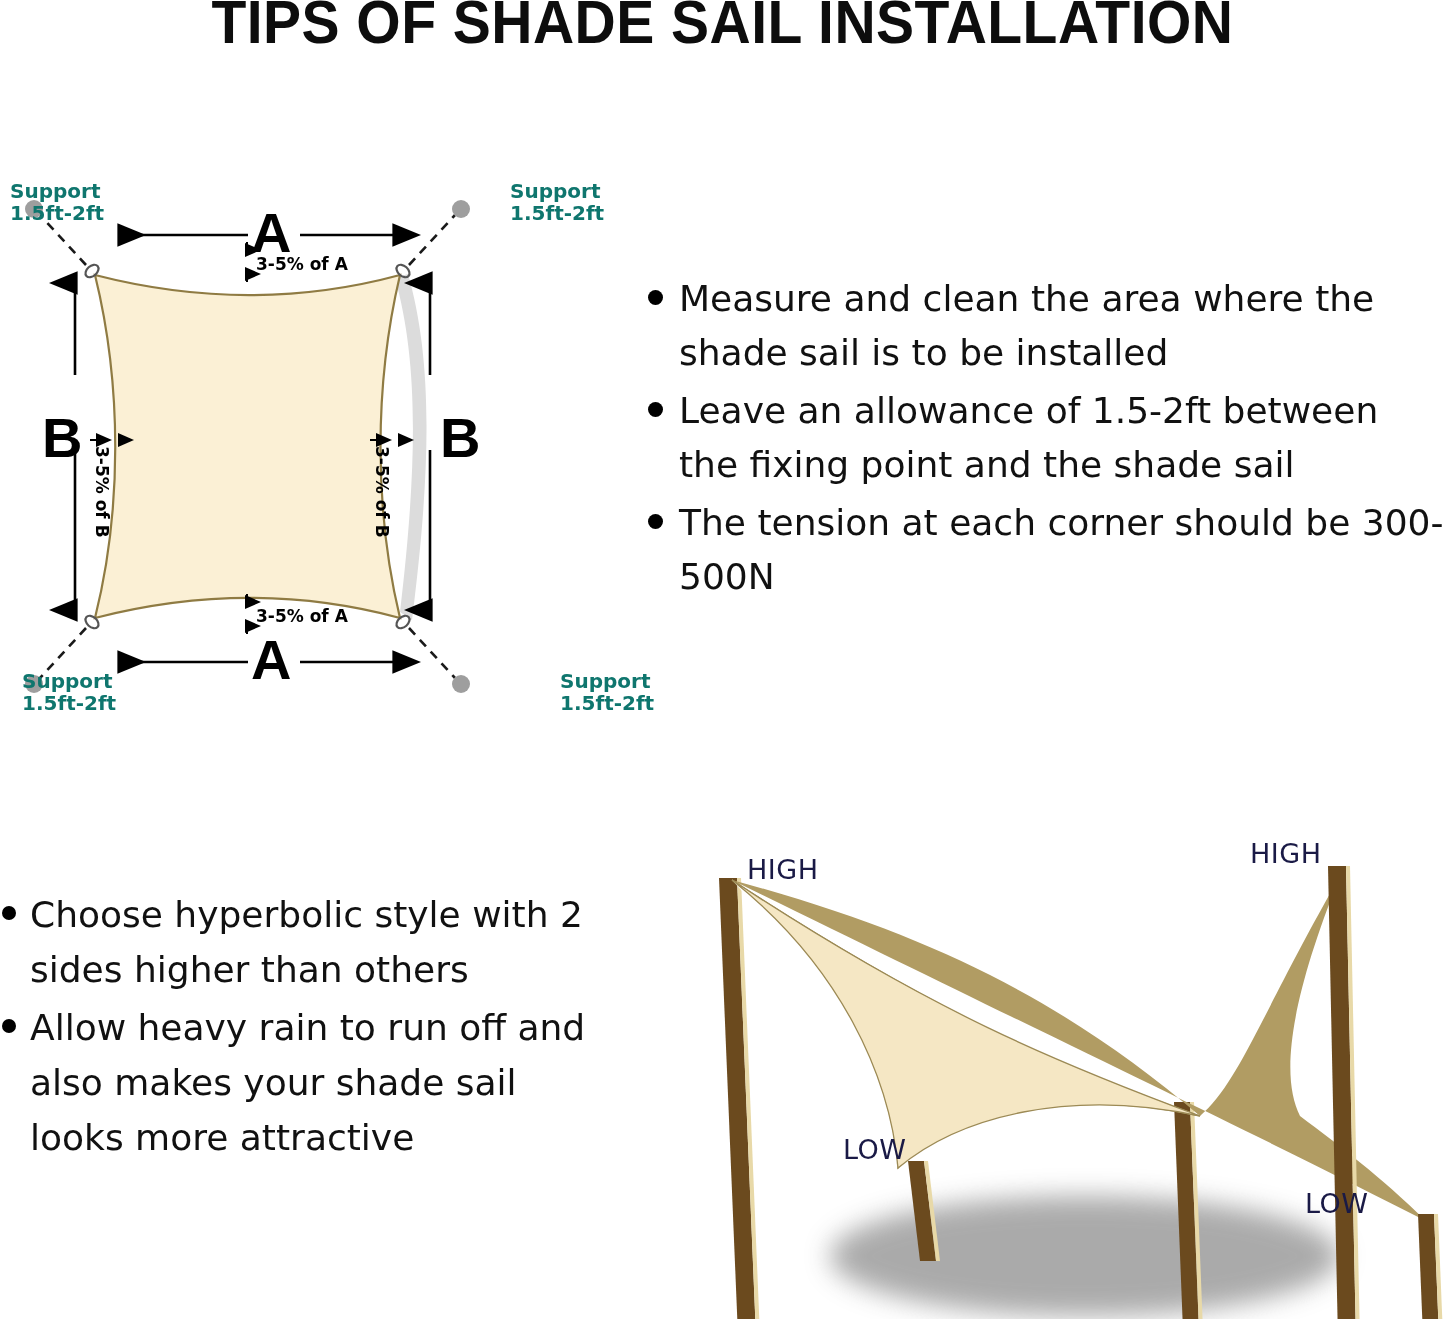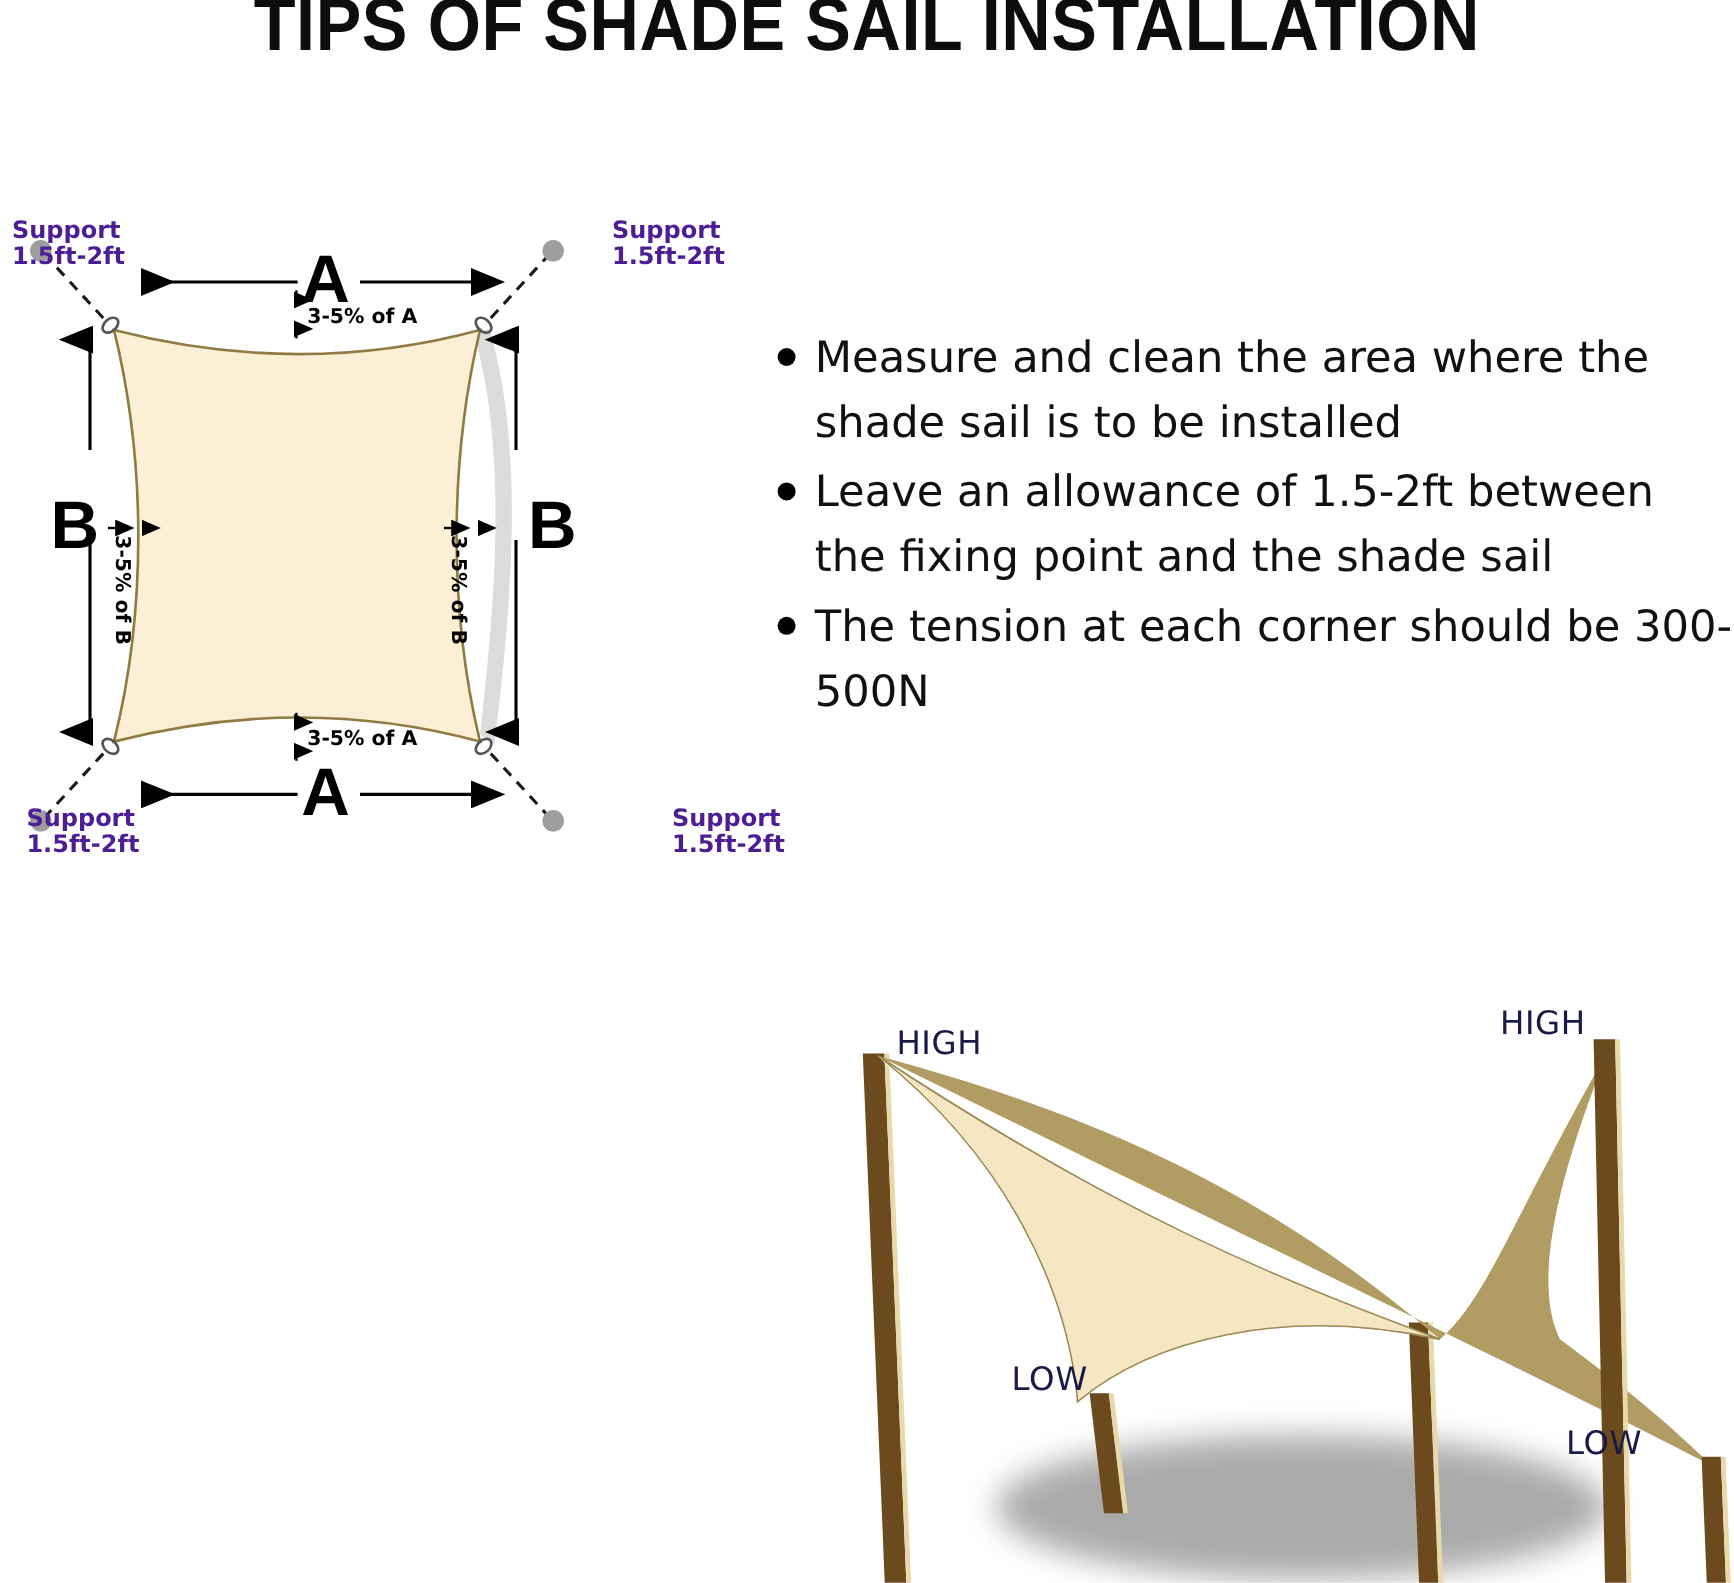--- a/index.html
+++ b/index.html
@@ -53,7 +53,7 @@
     font-size: 20px;
     font-weight: 600;
     line-height: 1.12;
-    color: #4c1d95;
+    color: #0f766e;
     white-space: nowrap;
   }
   .supp-label span { display: block; }

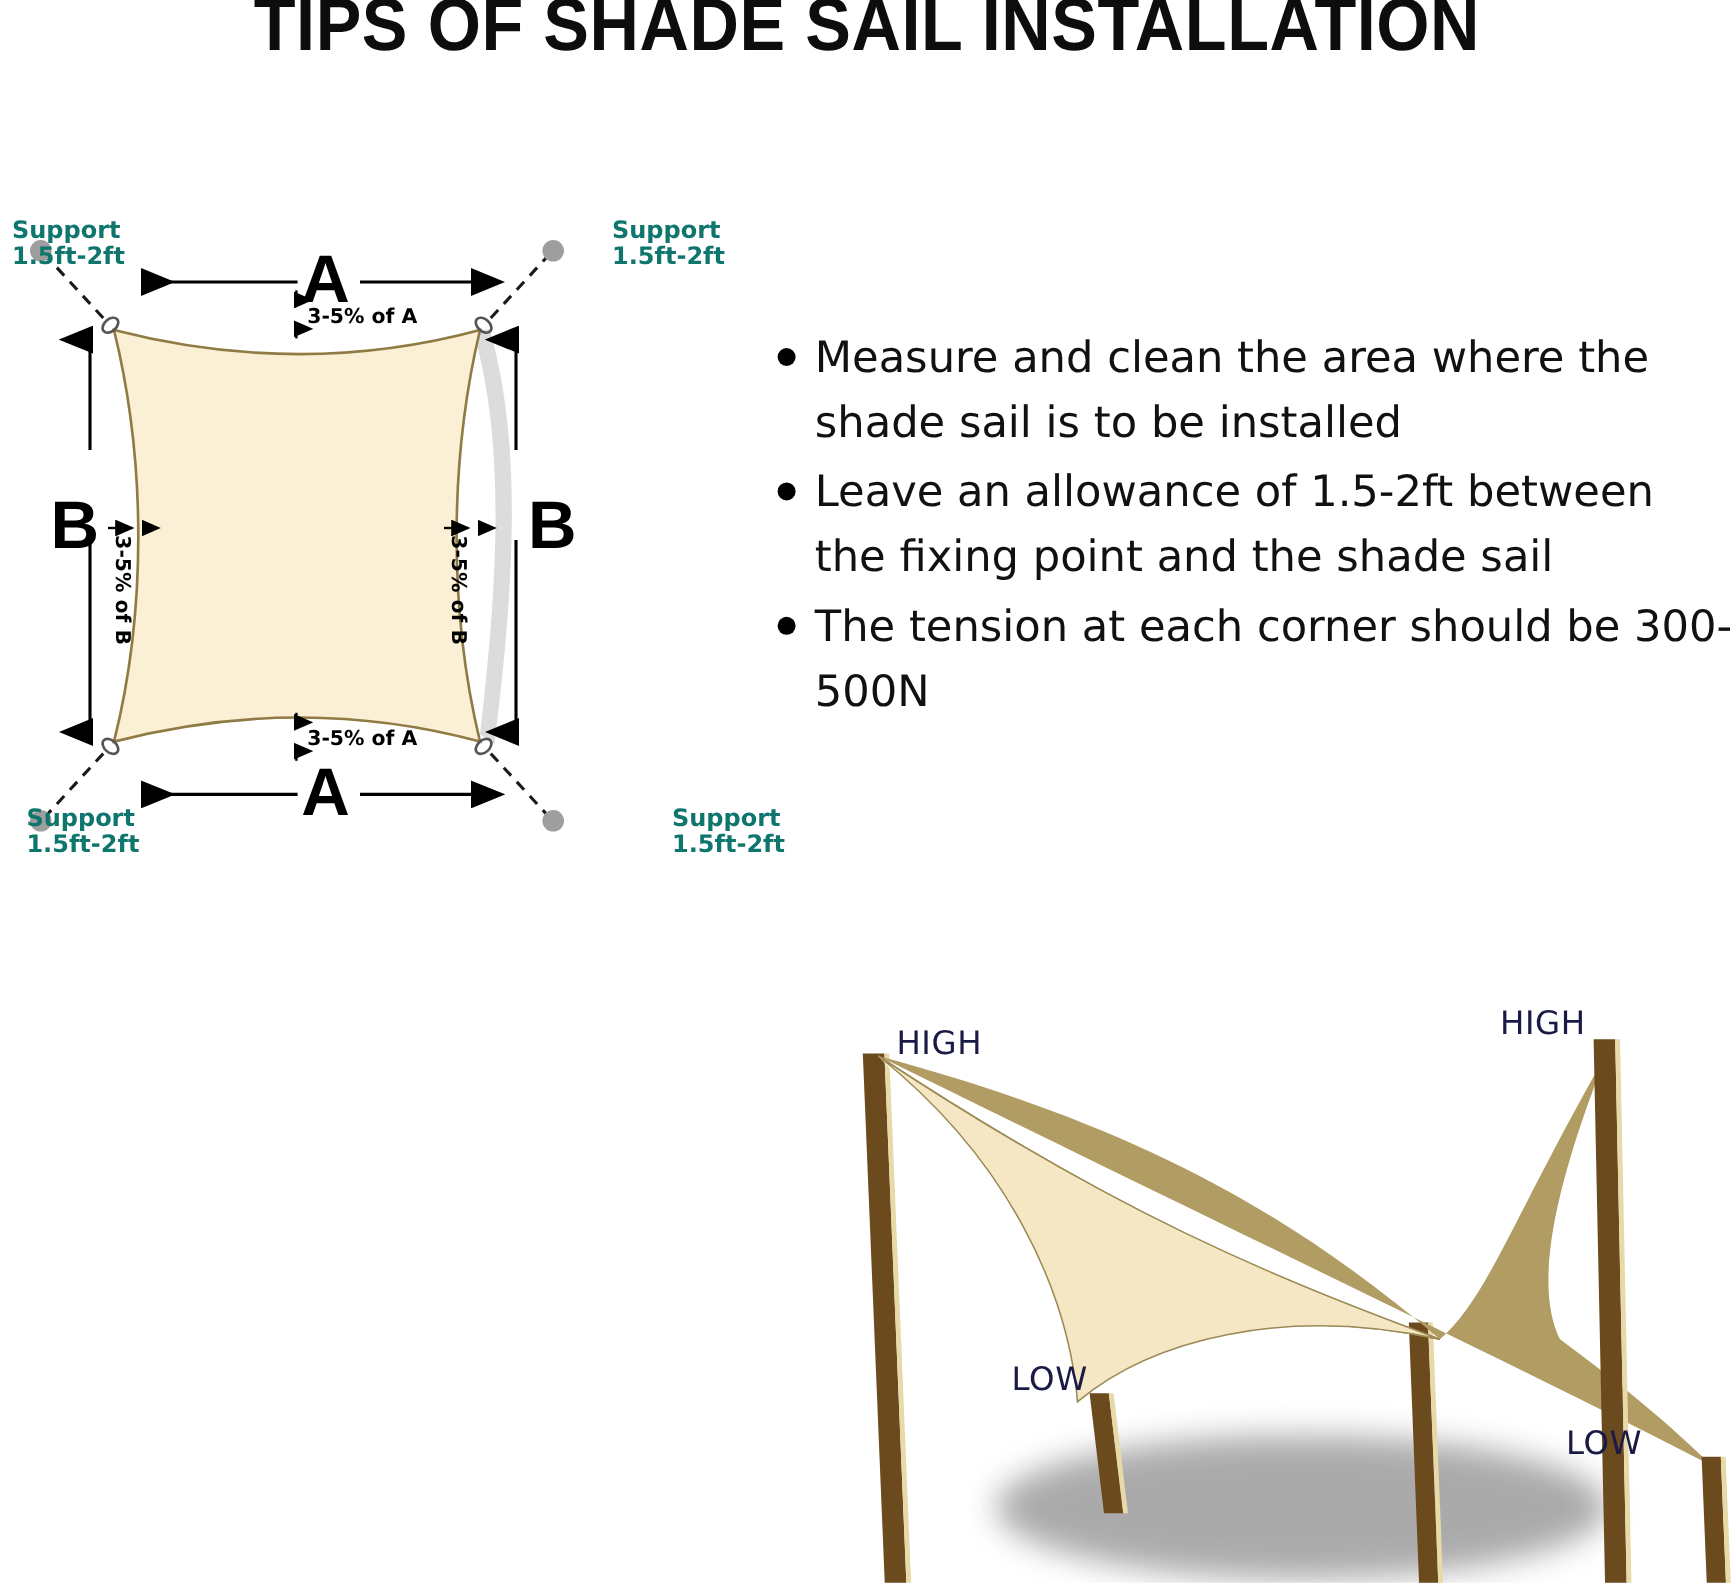--- a/index.html
+++ b/index.html
@@ -298,6 +298,10 @@
 
 <div id="tips-bottom-left">
   <ul class="bullet-list">
+    <li class="bullet-item">
+      <span class="bullet-dot"></span>
+      <span class="bullet-text">Choose hyperbolic style with 2 sides higher than others</span>
+    </li>
   </ul>
 </div>
 

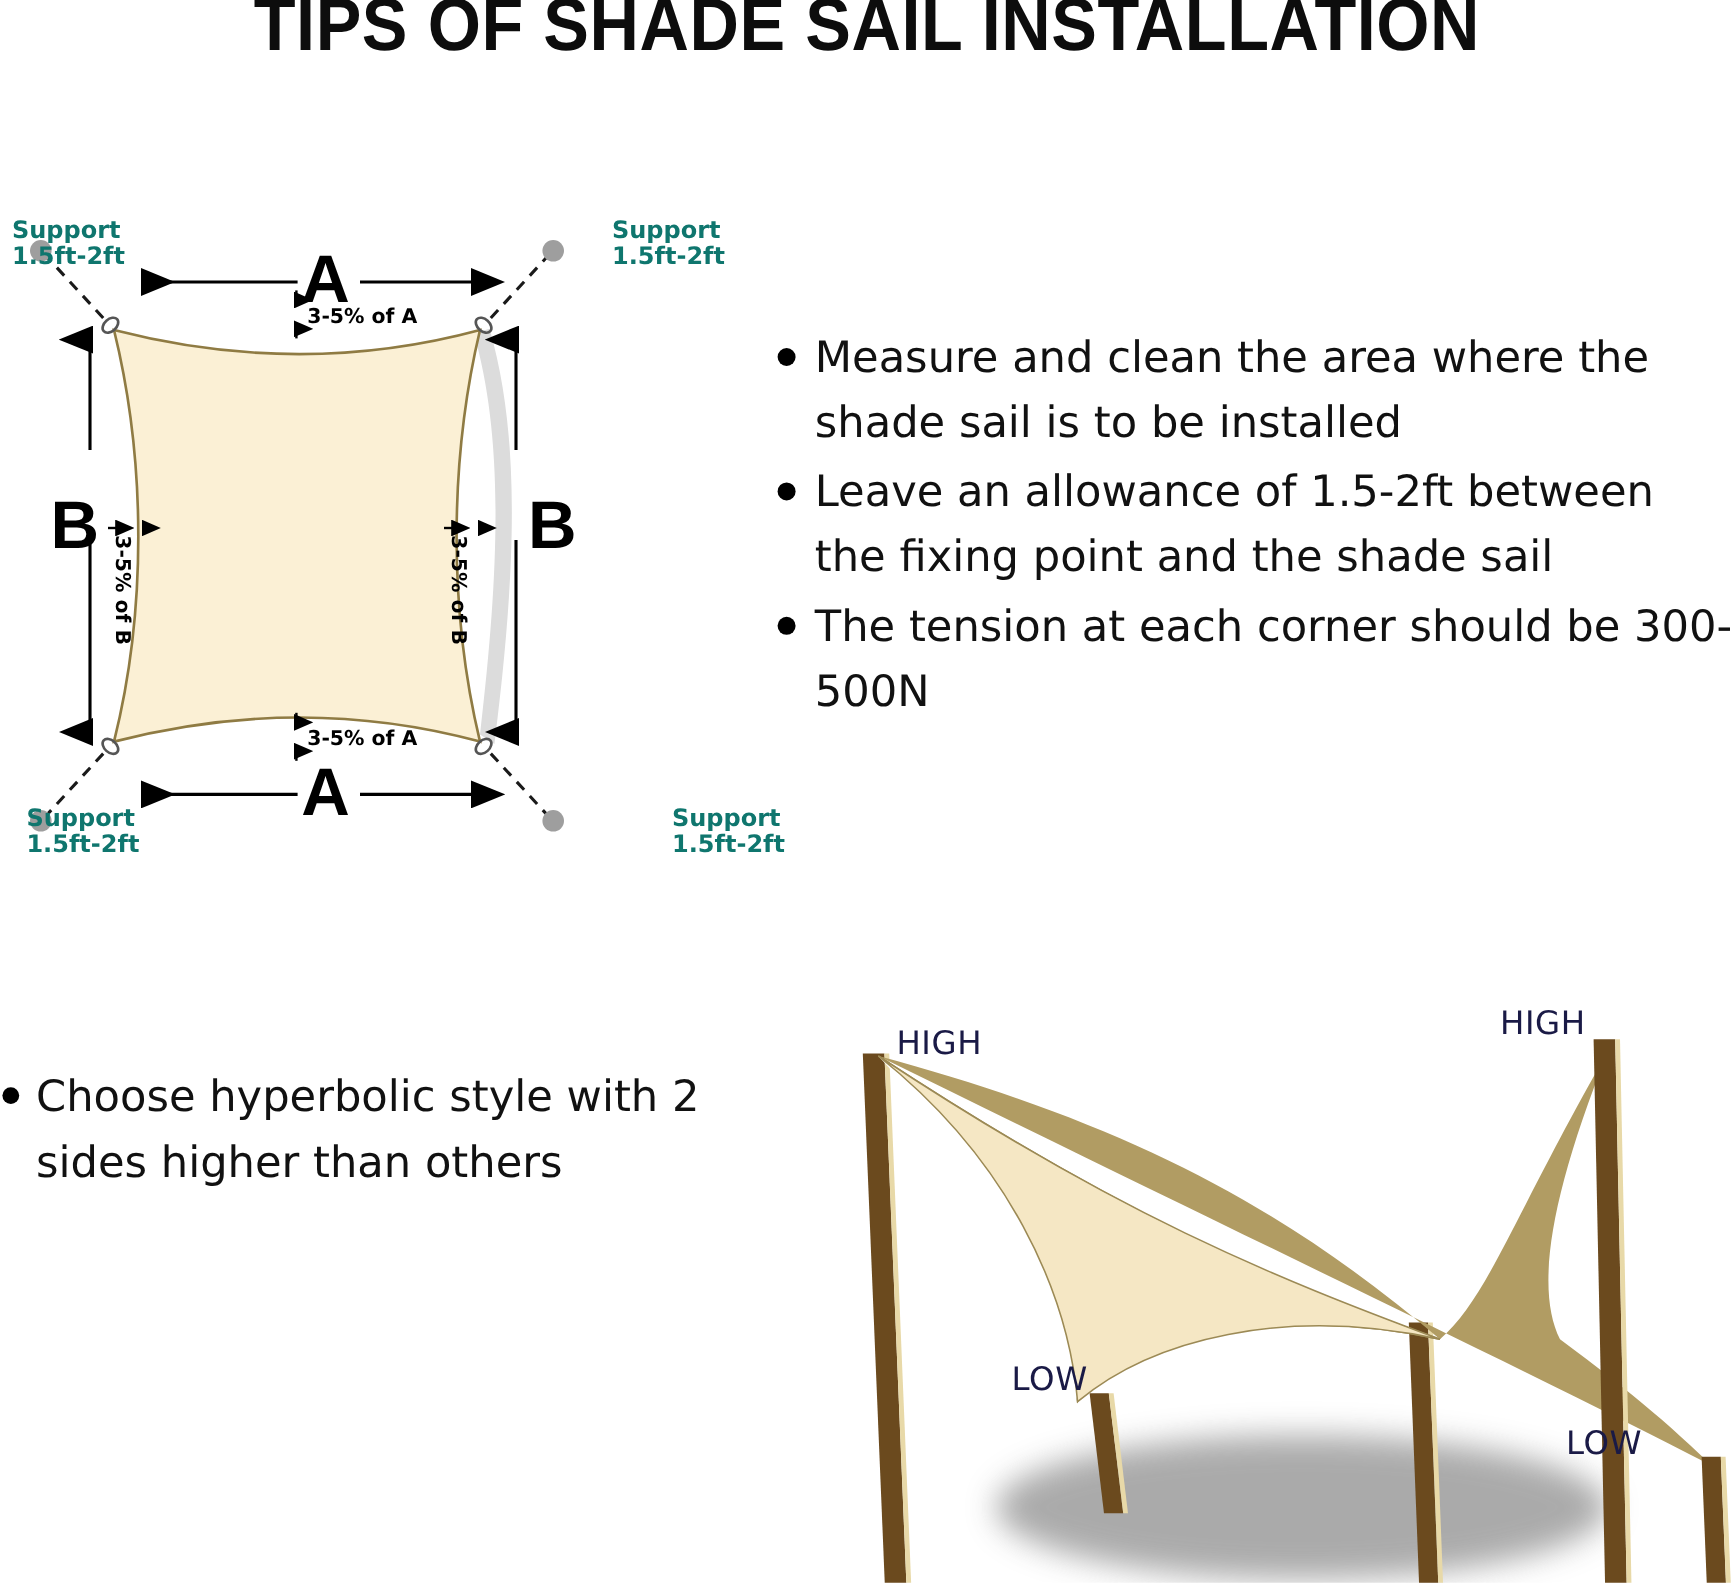--- a/index.html
+++ b/index.html
@@ -301,6 +301,10 @@
     <li class="bullet-item">
       <span class="bullet-dot"></span>
       <span class="bullet-text">Choose hyperbolic style with 2 sides higher than others</span>
+    </li>
+    <li class="bullet-item">
+      <span class="bullet-dot"></span>
+      <span class="bullet-text">Allow heavy rain to run off and also makes your shade sail looks more attractive</span>
     </li>
   </ul>
 </div>

